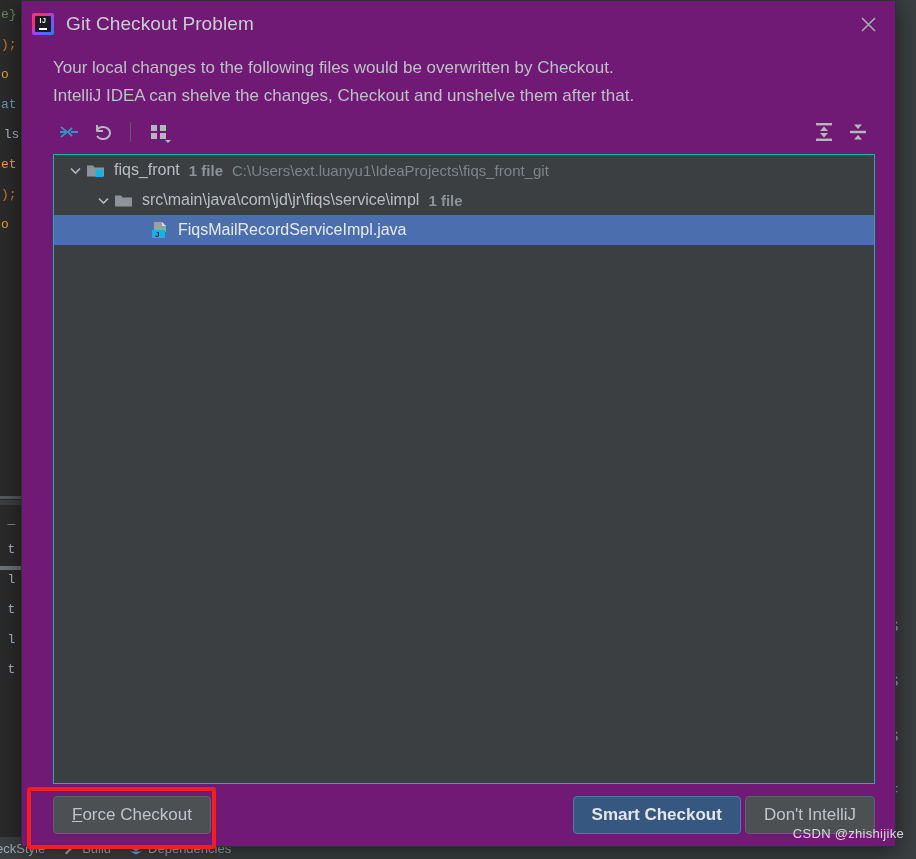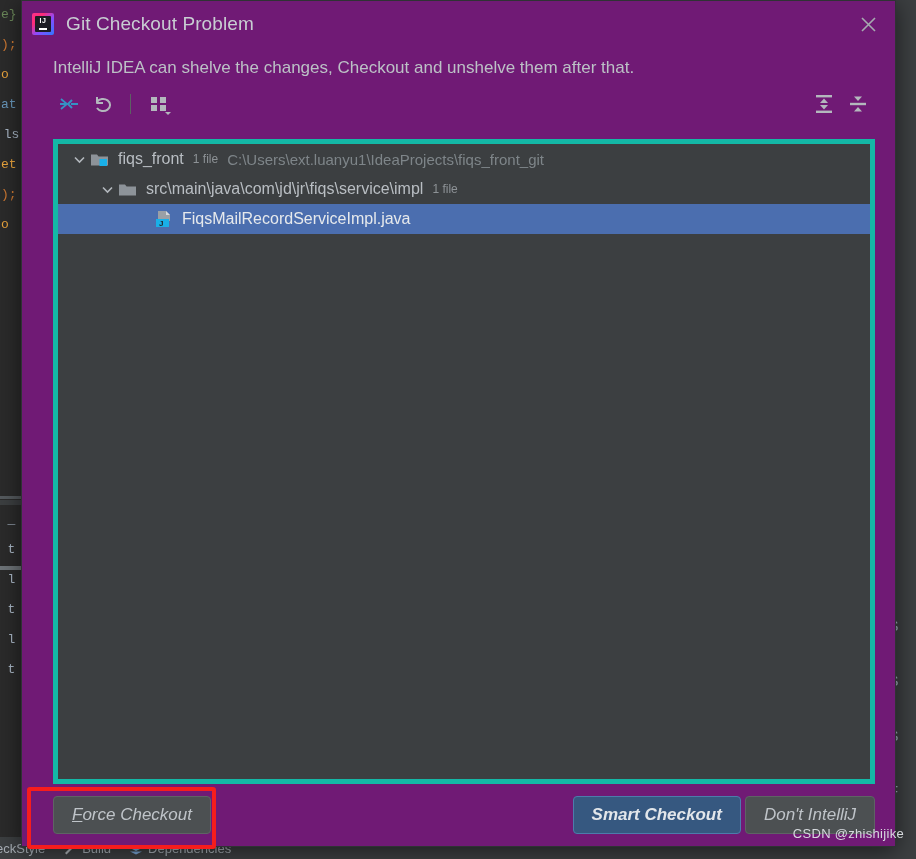--- a/index.html
+++ b/index.html
@@ -228,6 +228,7 @@
   </div>
 
   <div id="message">
+    <div>Your local changes to the following files would be overwritten by Checkout.</div>
     <div>IntelliJ IDEA can shelve the changes, Checkout and unshelve them after that.</div>
   </div>
 

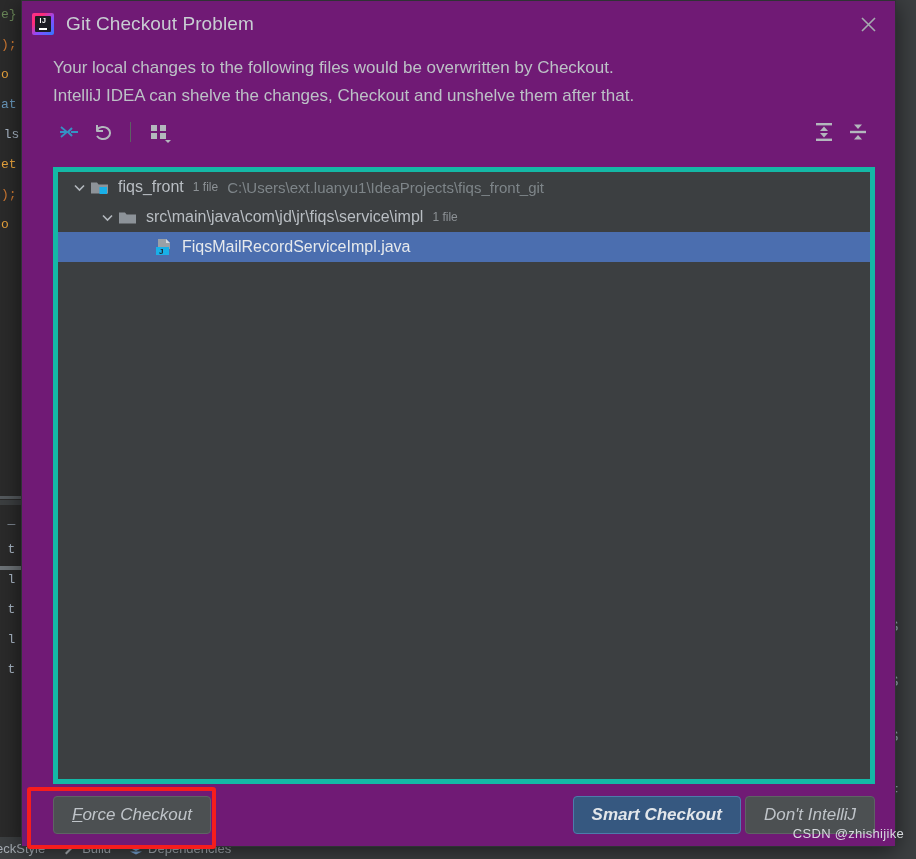--- a/index.html
+++ b/index.html
@@ -99,8 +99,8 @@
 
   
   #tree-wrap {
-    margin: 13px 20px 0 31px; flex: 1; background: #3c3f41;
-    border: 5px solid #14b8a6; overflow: hidden; position: relative;
+    margin: 0 20px 0 31px; flex: 1; background: #3c3f41;
+    border: 1px solid #14b8a6; overflow: hidden; position: relative;
   }
   .tree-row {
     height: 30px; display: flex; align-items: center; white-space: nowrap;

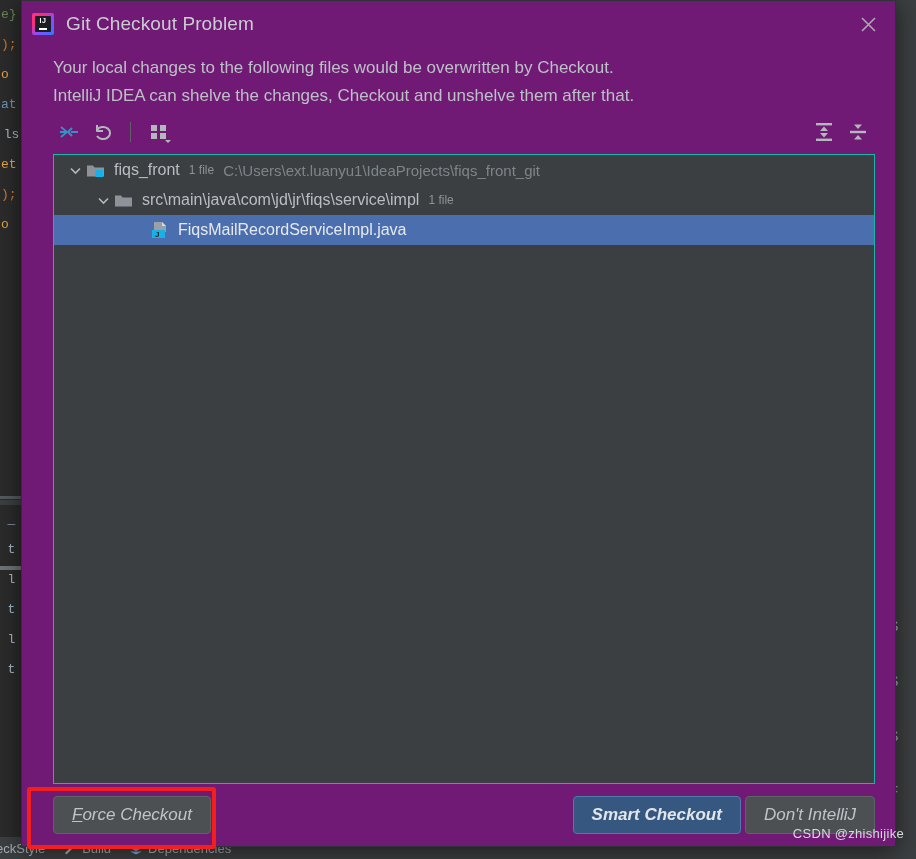--- a/index.html
+++ b/index.html
@@ -113,7 +113,7 @@
   .twisty { width: 22px; height: 22px; flex: none; display: flex; align-items: center; justify-content: center; }
   .node-ico { width: 20px; height: 18px; flex: none; margin-right: 8px; display: flex; align-items: center; }
   .node-label { margin-right: 9px; }
-  .node-count { color: #8d9296; margin-right: 9px; font-size: 12px; }
+  .node-count { color: #8d9296; margin-right: 9px; font-size: 15px; font-weight: bold; }
   .node-path { color: #7e8589; font-size: 15px; }
 
   

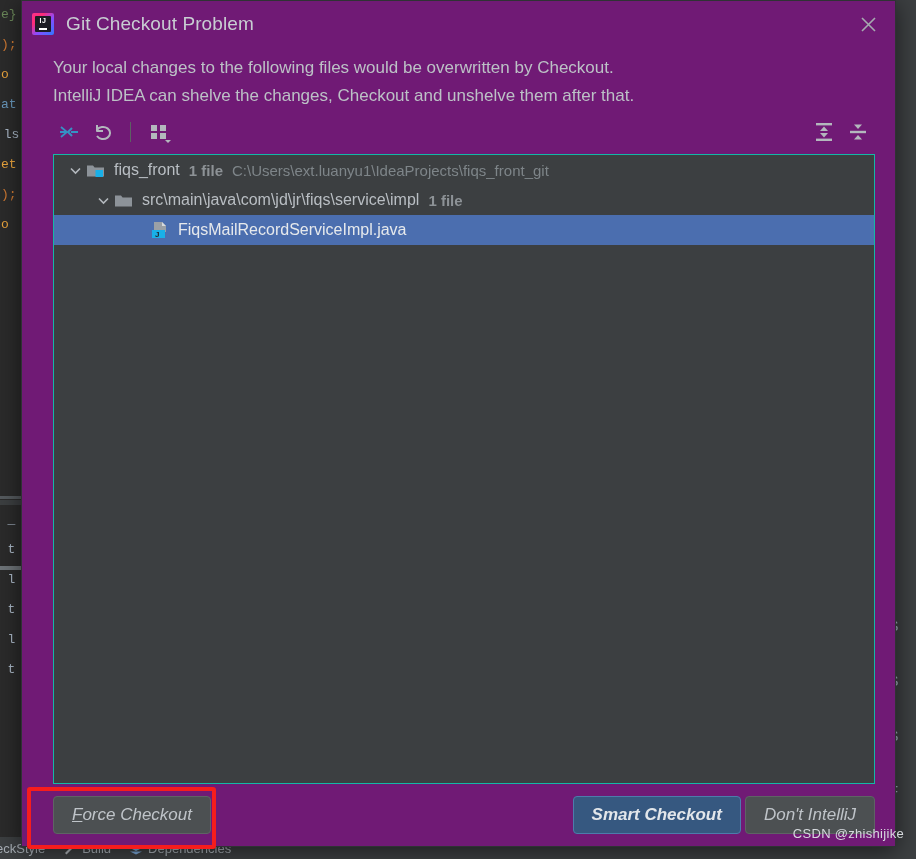--- a/index.html
+++ b/index.html
@@ -118,7 +118,7 @@
 
   
   #btnbar {
-    height: 62px; flex: none; display: flex; align-items: center; padding: 0 20px 0 31px; font-style: italic;
+    height: 62px; flex: none; display: flex; align-items: center; padding: 0 20px 0 31px;
   }
   .btn {
     height: 38px; min-width: 118px; padding: 0 18px;

